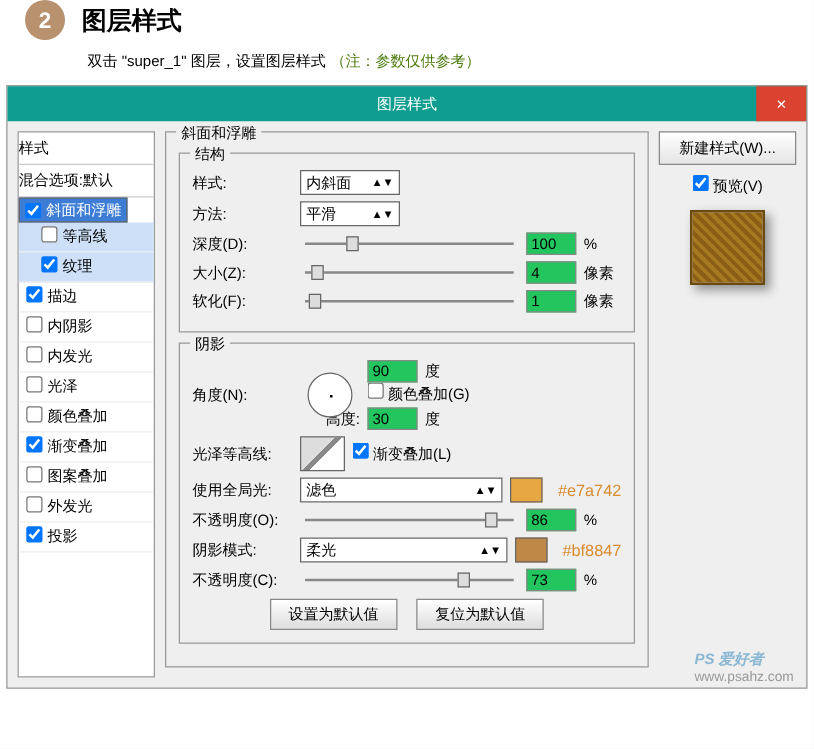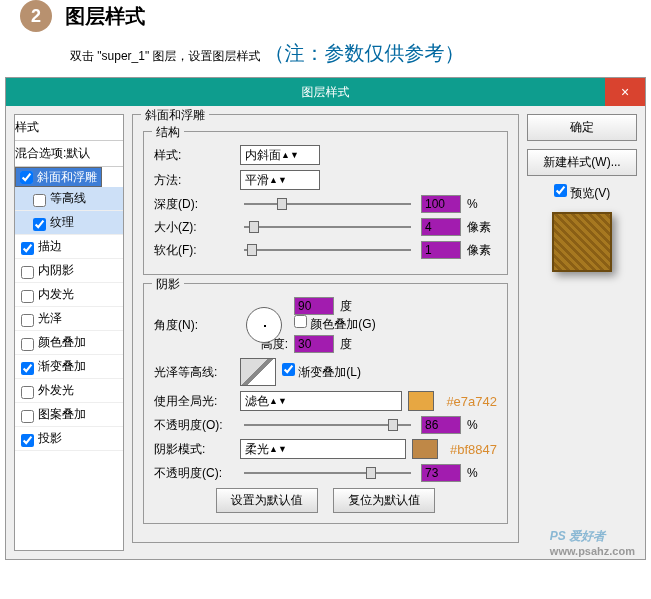--- a/index.html
+++ b/index.html
@@ -8,7 +8,7 @@
 .step-num{display:inline-flex;width:32px;height:32px;border-radius:50%;background:#b8916f;color:#fff;align-items:center;justify-content:center;font-size:18px;font-weight:bold;vertical-align:middle}
 .step-title{display:inline-block;font-size:20px;font-weight:bold;margin-left:10px;vertical-align:middle}
 .step-sub{margin-left:50px;margin-top:8px;font-size:14px}
-.step-note{color:#0369a1;font-size:20px}
+.step-note{color:#4d7c0f;font-size:12px}
 .dialog{border:1px solid #999;margin:10px 5px 5px 5px;background:#efefef;position:relative}
 .titlebar{background:#0e9d8e;color:#fff;height:28px;line-height:28px;text-align:center;position:relative}
 .close-btn{position:absolute;right:0;top:0;width:40px;height:28px;background:#d9432f;color:#fff;text-align:center;line-height:28px;font-size:14px}

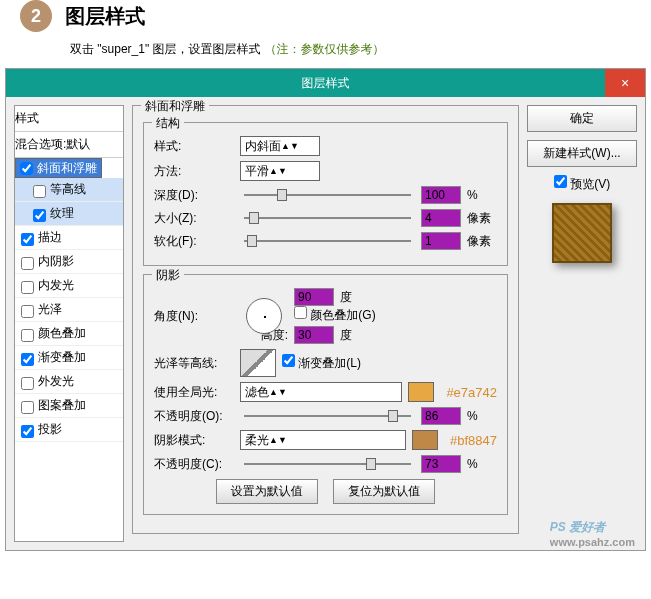--- a/index.html
+++ b/index.html
@@ -224,7 +224,6 @@
     </div>
 
     <div class="right">
-      <div class="rbtn">确定</div>
       <div class="rbtn">新建样式(W)...</div>
       <div class="preview-chk"><label><input type="checkbox" checked="" style=""> <span>预览(V)</span></label></div>
       <div class="preview-sw"></div>

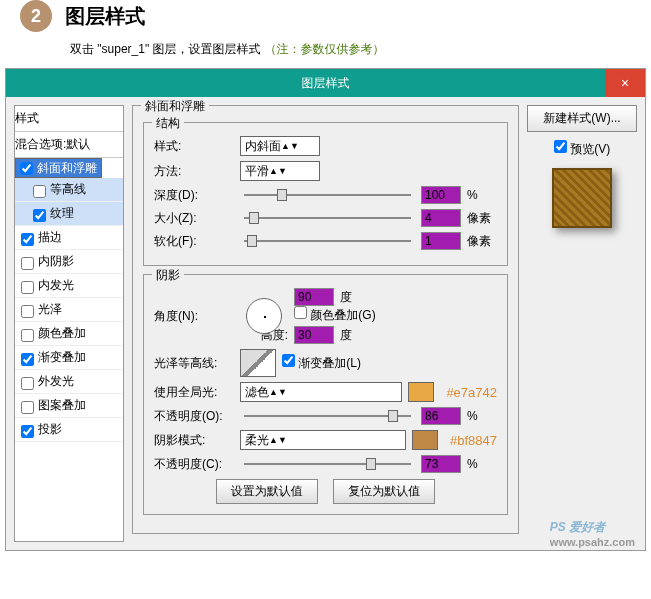--- a/index.html
+++ b/index.html
@@ -26,7 +26,7 @@
 .inner-fset{margin-top:8px}
 .row{display:flex;align-items:center;margin:5px 0;gap:6px}
 .lbl{width:80px;text-align:left}
-.sel{border:1px solid #666;background:#fff;padding:1px 4px;min-width:80px;height:20px;display:inline-flex;align-items:center;}
+.sel{border:1px solid #666;background:#fff;padding:1px 4px;min-width:80px;height:20px;display:inline-flex;align-items:center;justify-content:space-between}
 .sel .arr{font-size:9px}
 .slider{flex:1;height:16px;position:relative;margin:0 4px}
 .slider .track{position:absolute;top:7px;left:0;right:0;height:2px;background:#888}

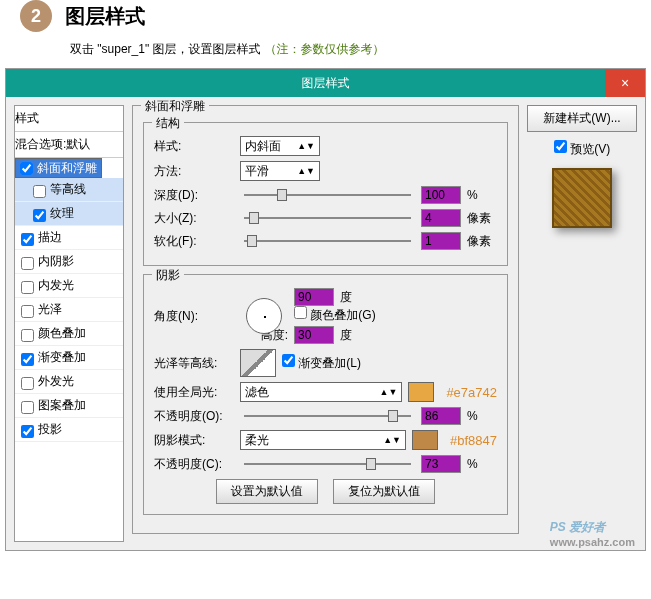--- a/index.html
+++ b/index.html
@@ -15,7 +15,7 @@
 .body{display:flex;padding:8px}
 .sidebar{width:110px;border:1px solid #999;background:#fff;margin-right:8px}
 .sb-head{padding:4px 0;border-bottom:1px solid #ccc}
-.sb-row{padding:3px 6px;display:flex;align-items:flex-end;gap:4px;border-bottom:1px solid #eee}
+.sb-row{padding:3px 6px;display:flex;align-items:flex-start;gap:4px;border-bottom:1px solid #eee}
 .sb-row.sel{background:#3d7dd6;color:#fff}
 .sb-row.lt{background:#cde0f7}
 .sb-row input{margin:0}

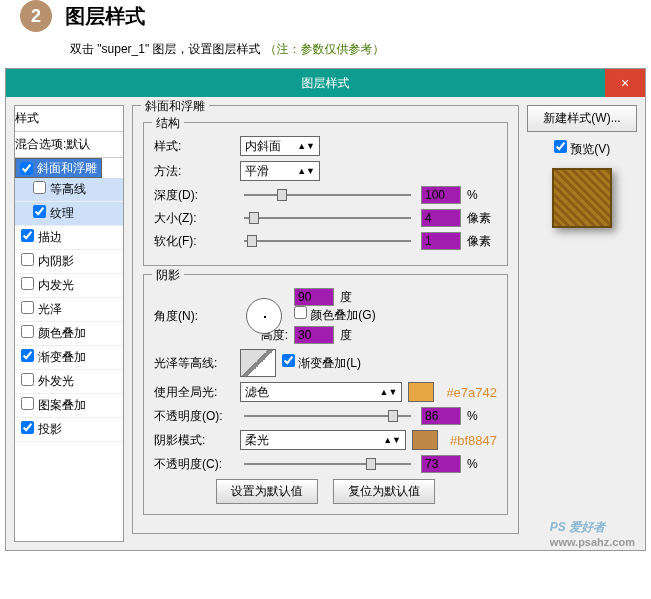--- a/index.html
+++ b/index.html
@@ -31,7 +31,7 @@
 .slider{flex:1;height:16px;position:relative;margin:0 4px}
 .slider .track{position:absolute;top:7px;left:0;right:0;height:2px;background:#888}
 .slider .thumb{position:absolute;top:2px;width:10px;height:12px;background:#ddd;border:1px solid #666}
-.num{width:40px;border:1px solid #888;padding:1px 3px;background:#a21caf;text-align:left}
+.num{width:40px;border:1px solid #888;padding:1px 3px;background:#22c55e;text-align:left}
 .unit{min-width:30px}
 .radio-g{display:flex;gap:10px;align-items:center}
 .angle-ctl{width:36px;height:36px;border:1px solid #666;border-radius:50%;background:#fff;position:relative;margin:0 6px}

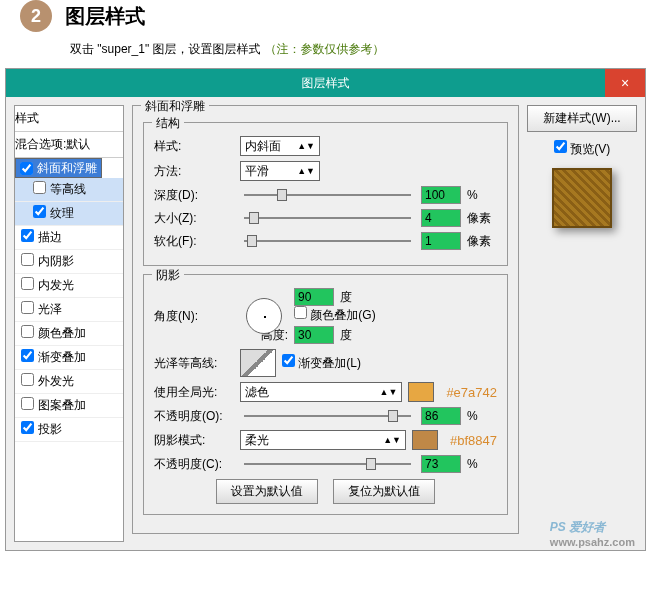--- a/index.html
+++ b/index.html
@@ -98,10 +98,10 @@
             <span>渐变叠加</span>
           </div><div class="sb-row">
             <input type="checkbox" style="">
+            <span>图案叠加</span>
+          </div><div class="sb-row">
+            <input type="checkbox" style="">
             <span>外发光</span>
-          </div><div class="sb-row">
-            <input type="checkbox" style="">
-            <span>图案叠加</span>
           </div><div class="sb-row">
             <input type="checkbox" checked="" style="">
             <span>投影</span>

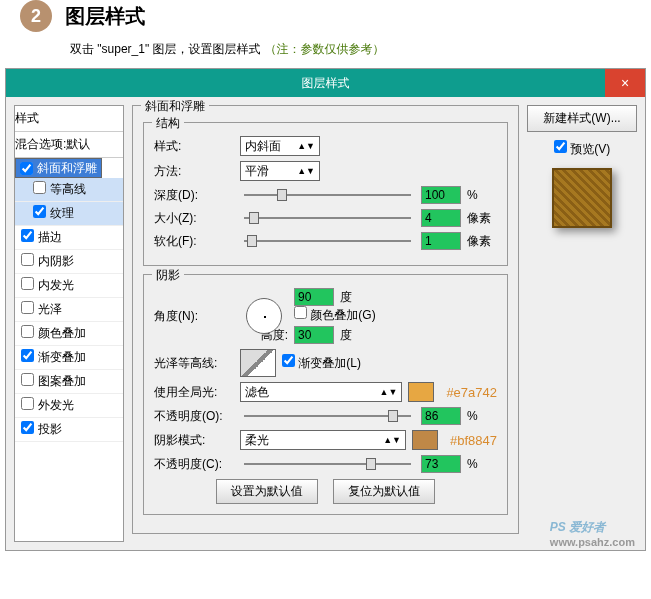--- a/index.html
+++ b/index.html
@@ -46,7 +46,7 @@
 .preview-chk{text-align:center;margin:6px 0}
 .preview-sw{width:60px;height:60px;margin:10px auto;background:repeating-linear-gradient(45deg,#a67820,#a67820 3px,#8a5f15 3px,#8a5f15 6px);border:2px solid #6b4a10;box-shadow:4px 4px 8px rgba(0,0,0,.4);position:relative}
 .watermark{position:absolute;right:10px;bottom:2px;font-size:18px;color:#8ab8d4;font-style:italic;font-weight:bold}
-.watermark .sm{font-size:11px;color:#999;display:block;text-align:center;font-style:normal;font-weight:bold}
+.watermark .sm{font-size:11px;color:#999;display:block;text-align:center;font-style:normal;font-weight:normal}
 </style>
 </head>
 <body>

